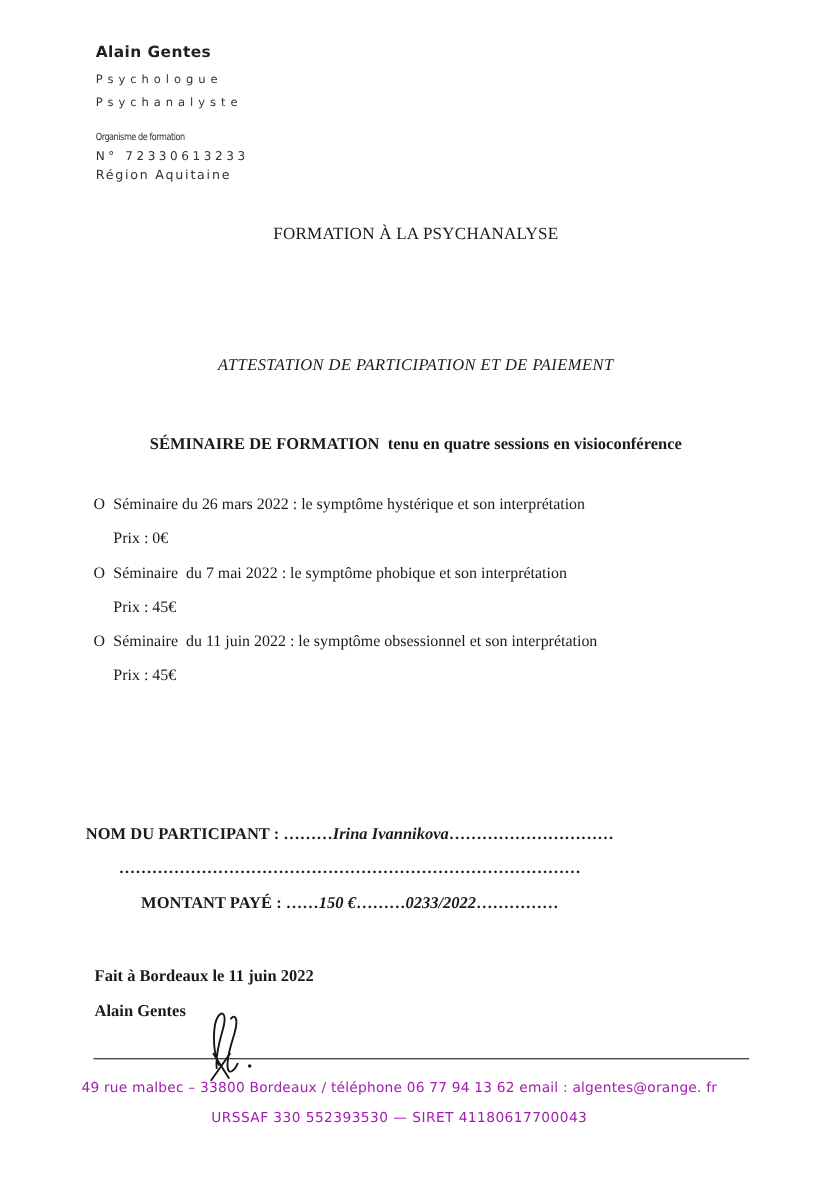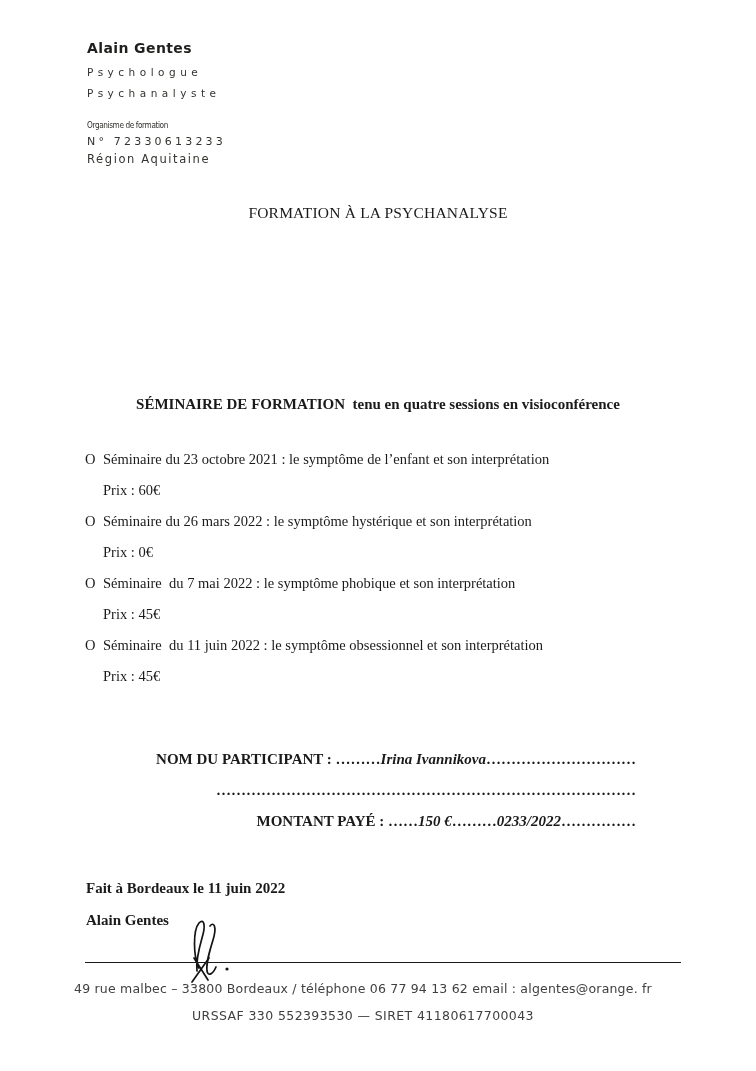--- a/index.html
+++ b/index.html
@@ -95,6 +95,7 @@
   </div>
 
   <div class="center-line t-formation">FORMATION À LA PSYCHANALYSE</div>
+  <div class="center-line t-attest">ATTESTATION DE PARTICIPATION ET DE PAIEMENT</div>
   <div class="center-line t-seminaire"><span>SÉMINAIRE DE FORMATION</span><span style="white-space:pre;">  tenu en quatre sessions en visioconférence</span></div>
 
   <div class="sem-list">

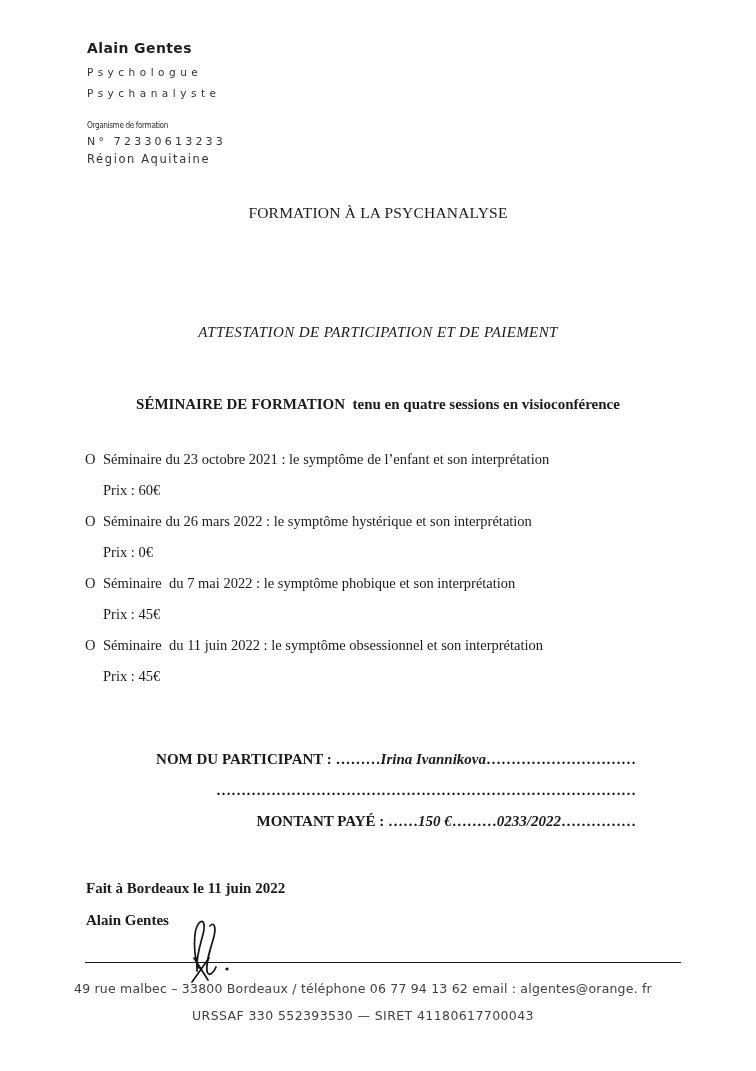--- a/index.html
+++ b/index.html
@@ -100,10 +100,6 @@
 
   <div class="sem-list">
     <div class="sem-item">
-      <div class="sem-line"><span class="sem-bullet">O</span><span style="white-space:pre;">Séminaire du 23 octobre 2021 : le symptôme de l’enfant et son interprétation</span></div>
-      <div class="sem-price">Prix : 60€</div>
-    </div>
-    <div class="sem-item">
       <div class="sem-line"><span class="sem-bullet">O</span><span style="white-space:pre;">Séminaire du 26 mars 2022 : le symptôme hystérique et son interprétation</span></div>
       <div class="sem-price">Prix : 0€</div>
     </div>

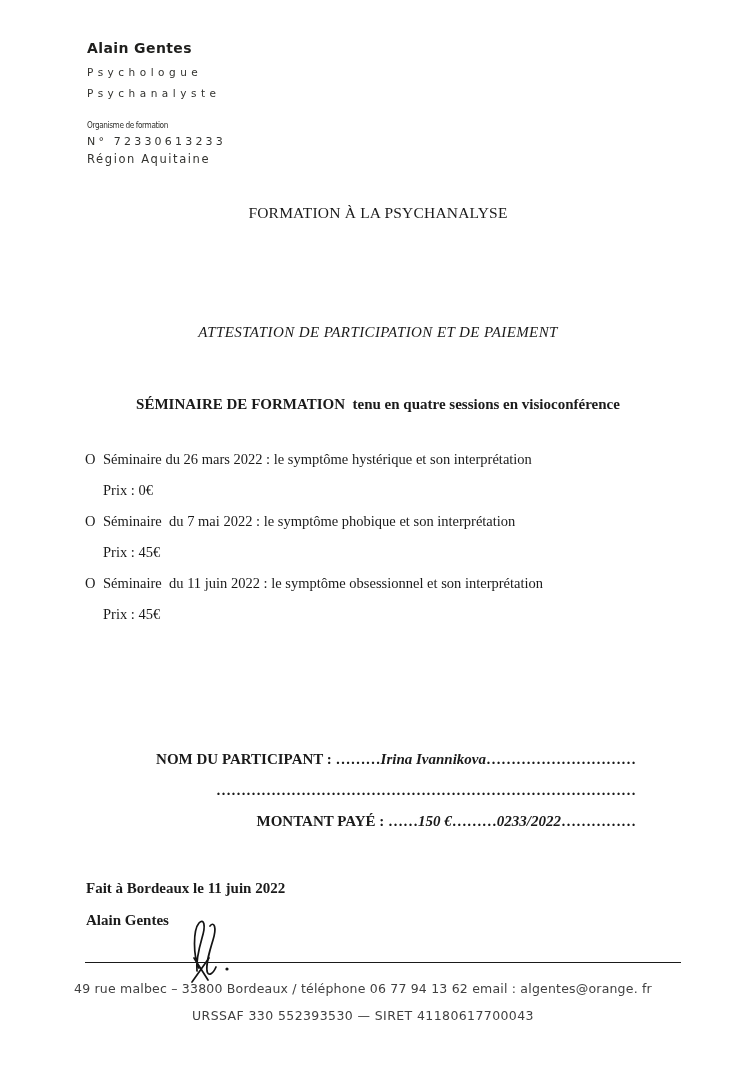--- a/index.html
+++ b/index.html
@@ -56,7 +56,7 @@
   .sem-price { margin-left: 103px; font-size: 14.5px; line-height: 31px; }
 
   
-  .participant { position: absolute; left: 0; top: 744px; width: 636px; text-align: right; }
+  .participant { position: absolute; left: 0; top: 744px; width: 636px; text-align: center; }
   .p-line { font-size: 15px; font-weight: bold; line-height: 31px; white-space: nowrap; }
   .p-value { font-style: italic; }
 

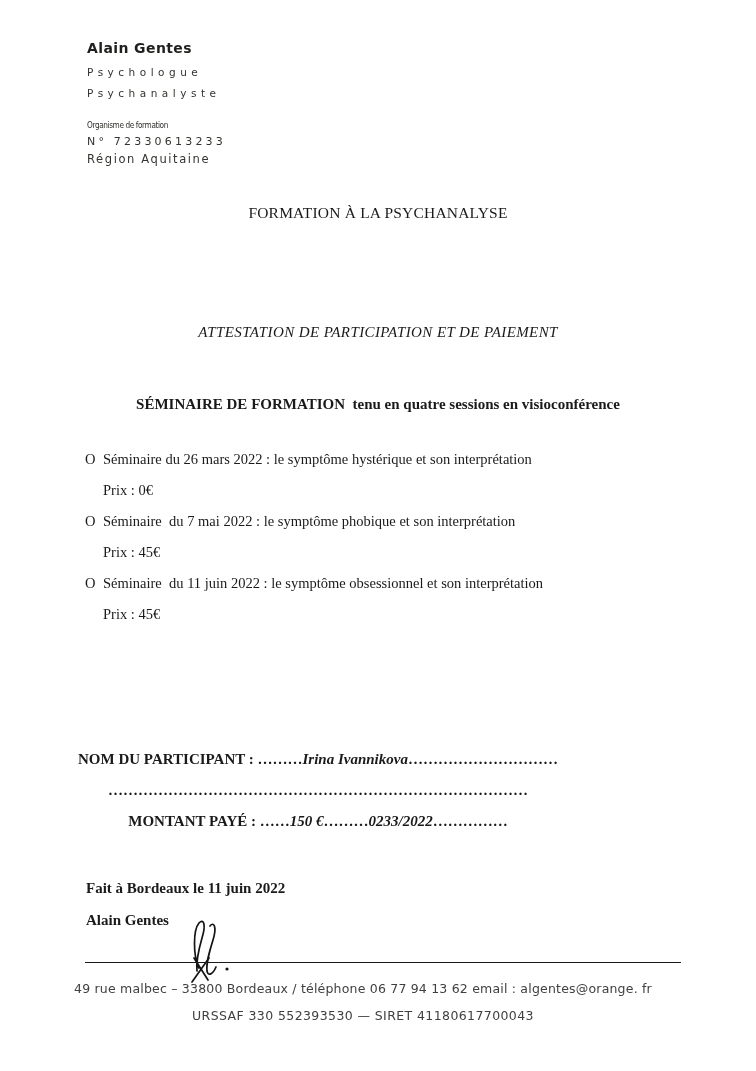--- a/index.html
+++ b/index.html
@@ -75,7 +75,7 @@
   .footer {
     position: absolute; left: 0; width: 726px; text-align: center;
     font-family: "DejaVu Sans", sans-serif;
-    color: #404040; white-space: nowrap;
+    color: #a21caf; white-space: nowrap;
   }
   .footer-1 { top: 981px; font-size: 12.5px; letter-spacing: 0.2px; }
   .footer-2 { top: 1008px; font-size: 12.5px; letter-spacing: 0.4px; }

